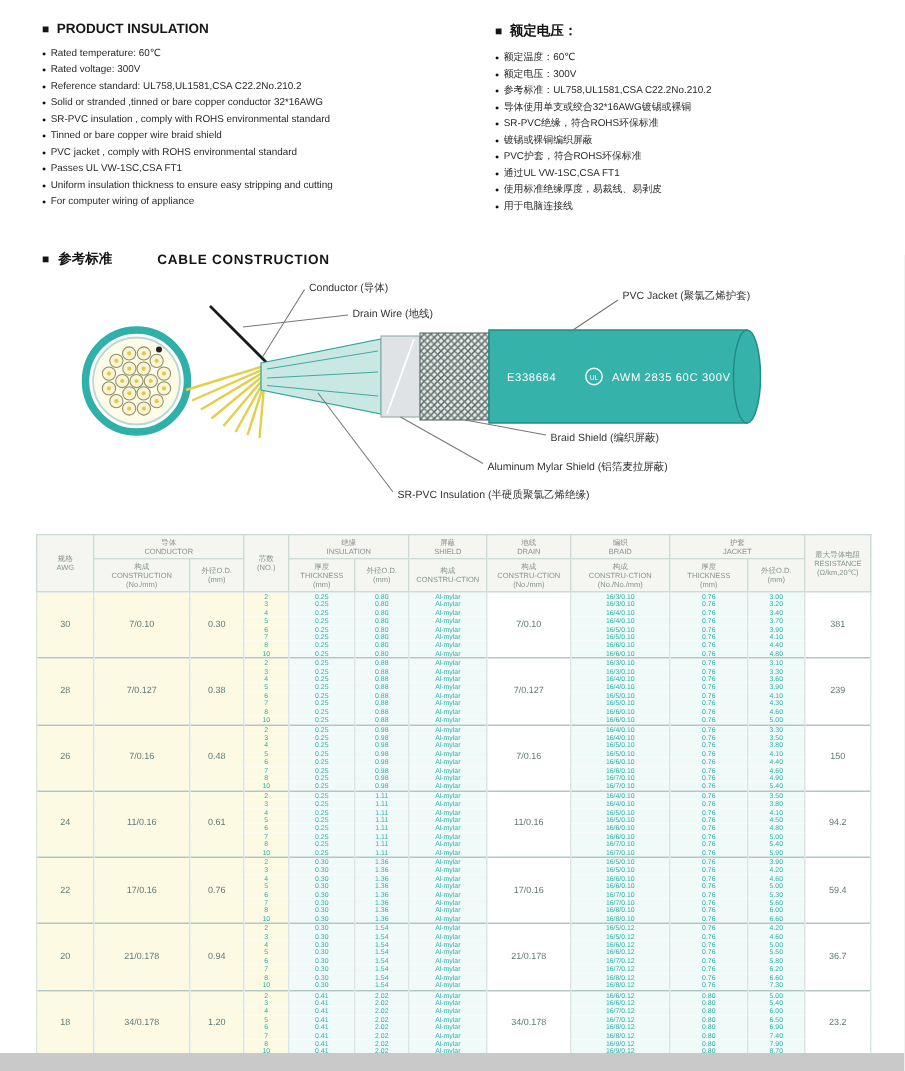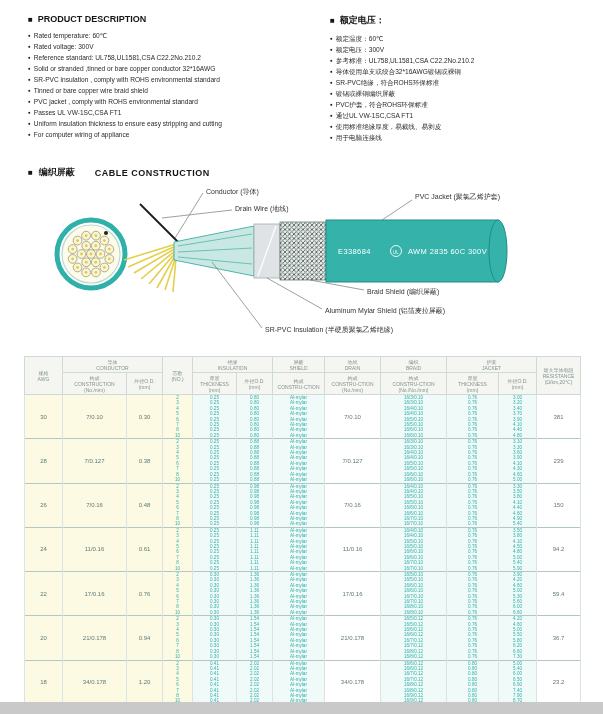--- a/index.html
+++ b/index.html
@@ -50,7 +50,7 @@
     <div class="col-en">
       <div class="sec-head">
         <span class="marker">■</span>
-        <span>PRODUCT  DESCRIPTION</span>
+        <span>PRODUCT  INSULATION</span>
       </div>
       <div class="items">
           <div class="li">

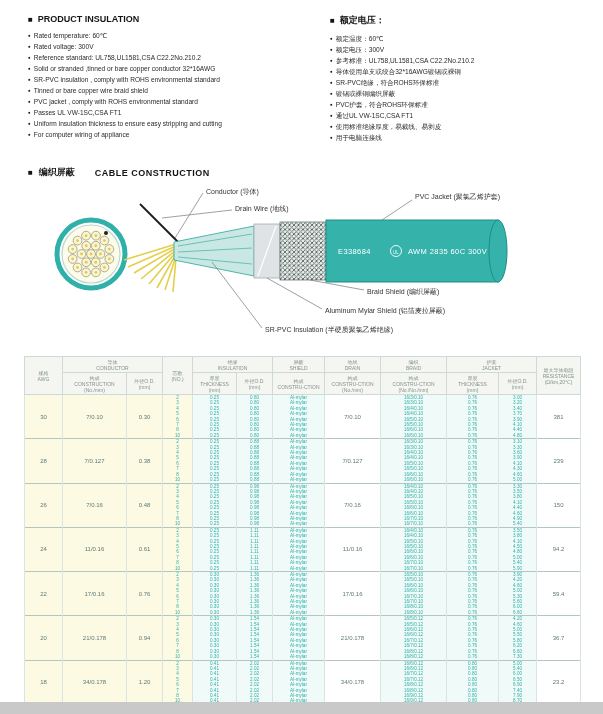--- a/index.html
+++ b/index.html
@@ -147,7 +147,7 @@
 
   <div class="construction-head">
     <span class="marker">■</span>
-    <span>编织屏蔽</span>
+    <span>参考标准</span>
     <span class="en">CABLE  CONSTRUCTION</span>
   </div>
 

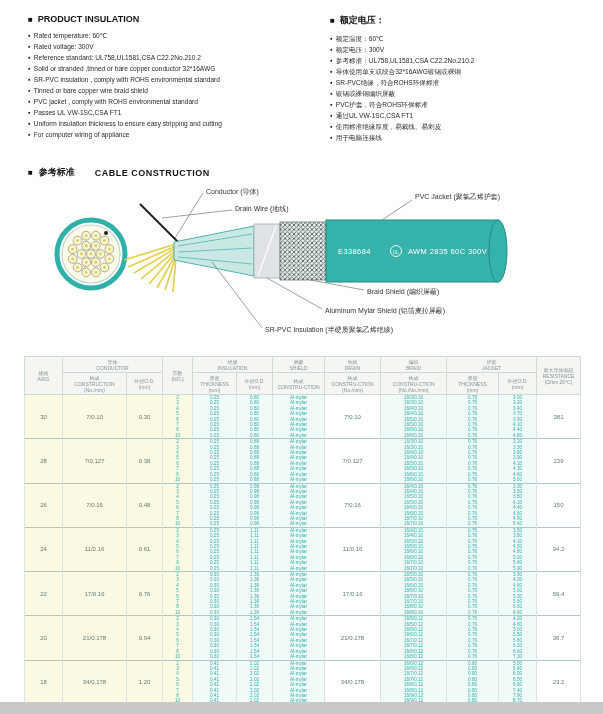--- a/index.html
+++ b/index.html
@@ -16,7 +16,7 @@
   
   .construction-head{position:absolute;top:166px;left:28px;display:flex;align-items:center;gap:6px;
         font-weight:bold;font-size:9px;color:#151515;}
-  .construction-head .en{margin-left:14px;letter-spacing:0.5px;}
+  .construction-head .en{margin-left:24px;letter-spacing:0.5px;}
   .diagram{position:absolute;top:180px;left:24px;}
   .lbl{font-size:7px;fill:#333;}
   .print{font-size:7.5px;fill:#ffffff;letter-spacing:0.4px;}

